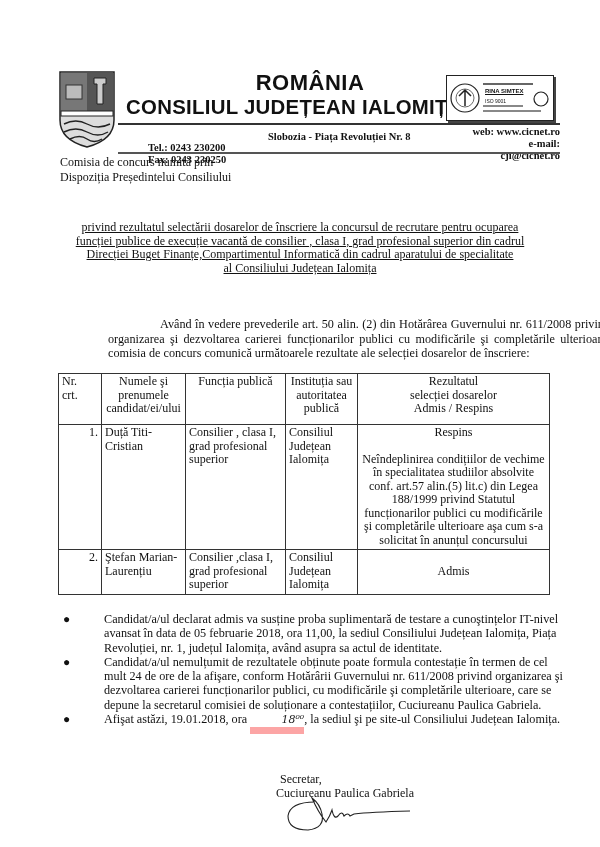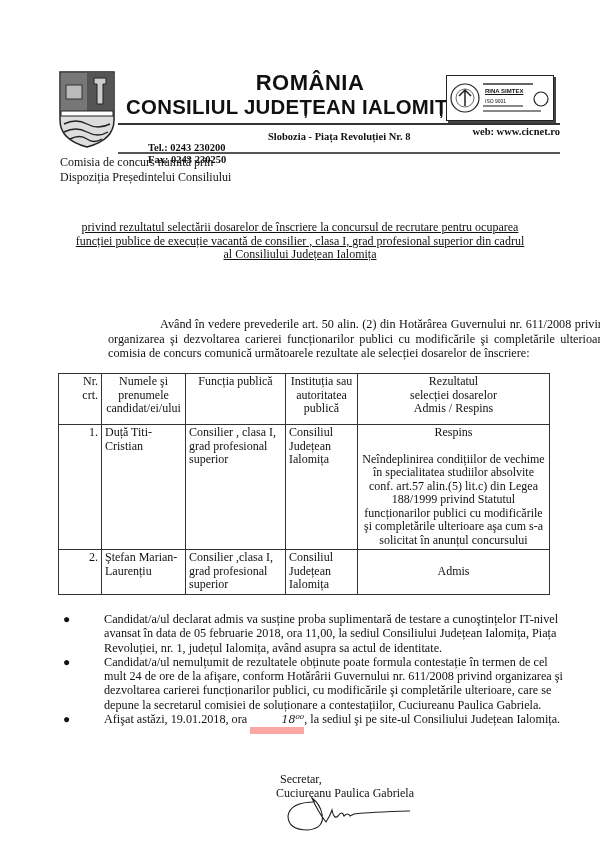--- a/index.html
+++ b/index.html
@@ -95,6 +95,7 @@
 <div id="address" class="abs">Slobozia - Piața Revoluției Nr. 8</div>
 <div id="web" class="abs contact">
   <div>web: www.cicnet.ro</div>
+  <div>e-mail: cji@cicnet.ro</div>
 </div>
 <div id="rule2" class="abs"></div>
 

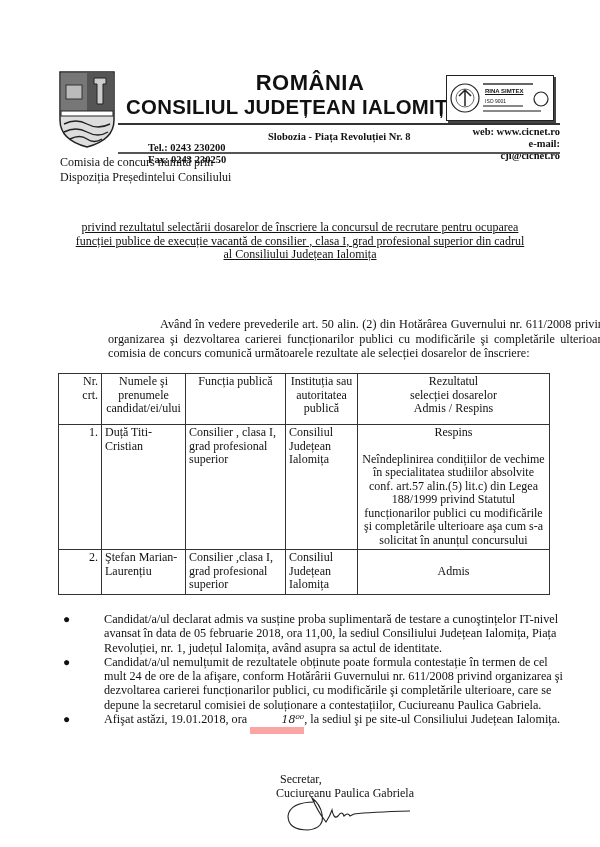--- a/index.html
+++ b/index.html
@@ -107,6 +107,7 @@
 <div id="title" class="abs">
   <div>privind rezultatul selectării dosarelor de înscriere la concursul de recrutare pentru ocuparea</div>
   <div>funcției publice de execuție vacantă de consilier , clasa I, grad profesional superior din  cadrul</div>
+  <div>Direcției  Buget Finanțe,Compartimentul Informatică din  cadrul aparatului de specialitate</div>
   <div>al Consiliului Județean Ialomița</div>
 </div>
 

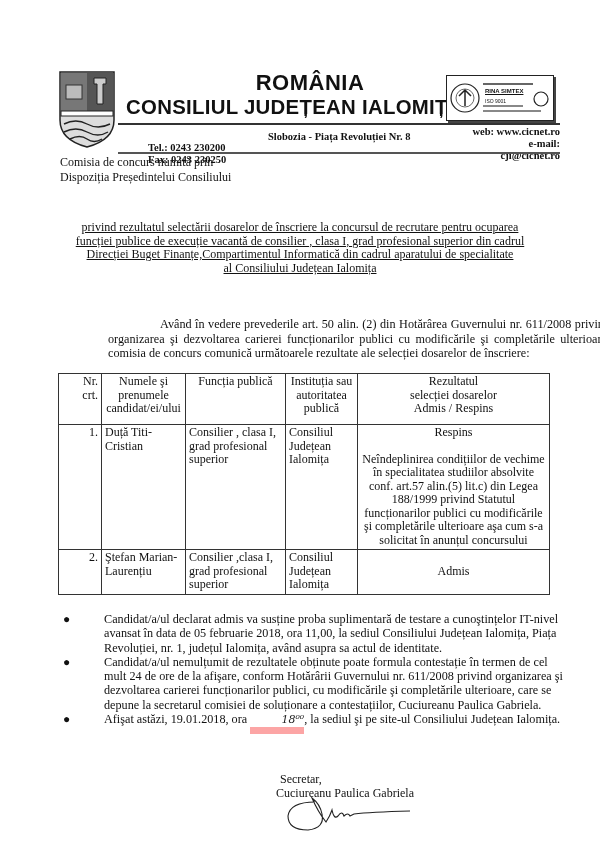--- a/index.html
+++ b/index.html
@@ -39,7 +39,7 @@
   #results-table td { border:1px solid #333; vertical-align:top; padding:1px 3px; }
   .c1 { width:36px; } .c2 { width:77px; } .c3 { width:93px; } .c4 { width:65px; } .c5 { width:185px;margin-left:45px; }
   .hdr td { height:48px; text-align:center; }
-  .hdr td.c1 { text-align:right; }
+  .hdr td.c1 { text-align:left; }
   .r1 td { height:122px; } .r2 td { height:42px; }
   .num { text-align:right; }
   .res { text-align:center; }

